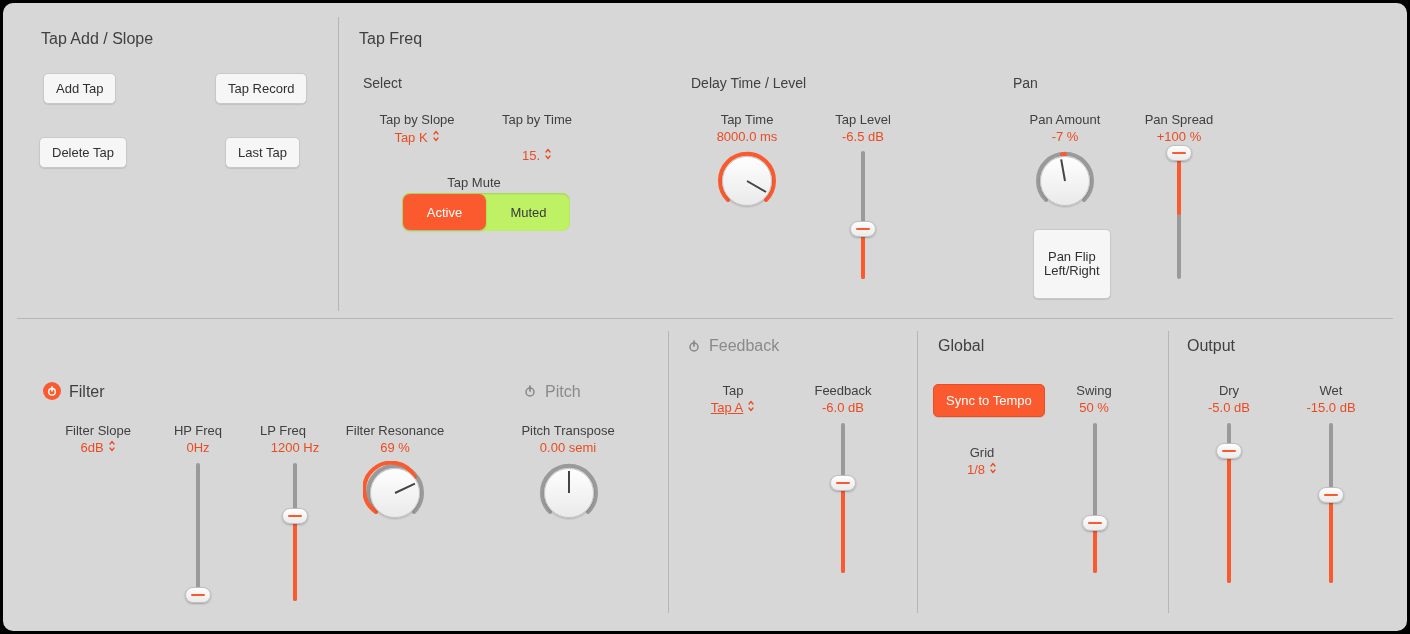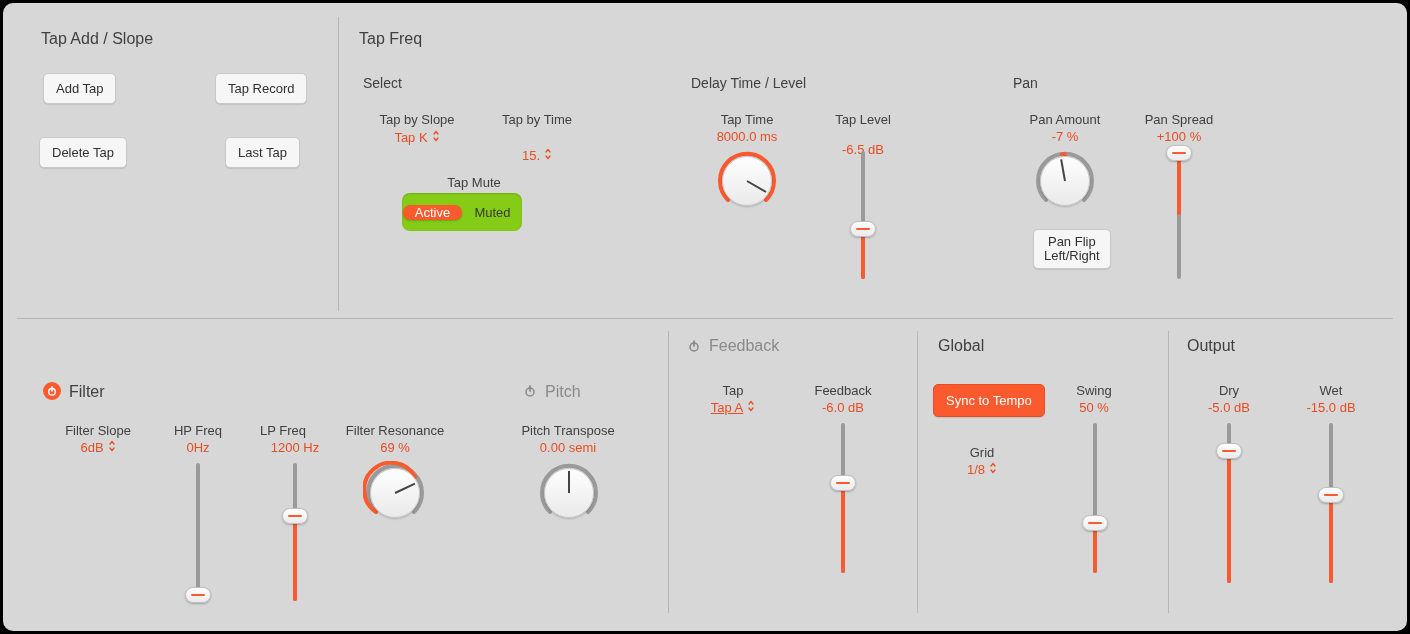--- a/index.html
+++ b/index.html
@@ -184,7 +184,7 @@
   </div>
 
   <div class="plabel" style="position:absolute; left:820px; top:109px; width:80px;">Tap Level</div>
-  <div class="pval" style="position:absolute; left:820px; top:126px; width:80px;margin-top:13px;">-6.5 dB</div>
+  <div class="pval" style="position:absolute; left:820px; top:126px; width:80px;">-6.5 dB</div>
   <div class="vslider" style="position:absolute; left:850px; top:148px; height:128px;">
     <div class="track"></div>
     <div class="fill" style="top:78px; bottom:0;"></div>

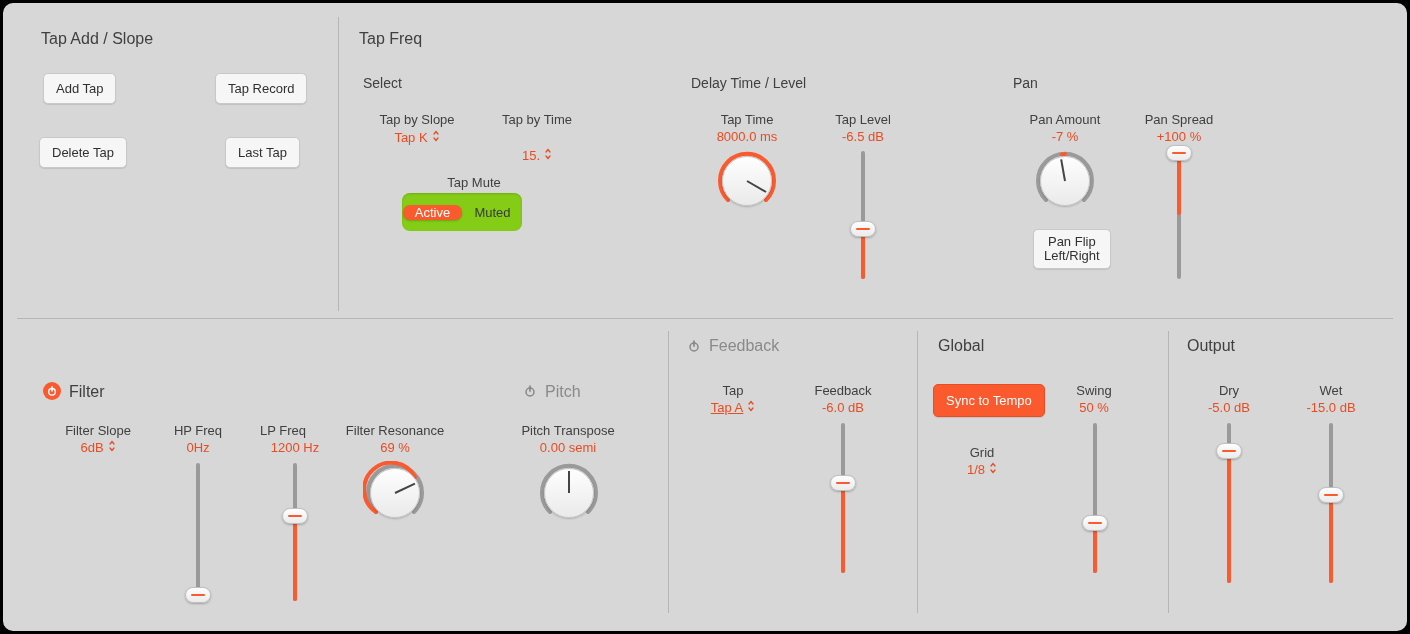--- a/index.html
+++ b/index.html
@@ -100,12 +100,11 @@
   
   .seg {
     position:relative;
-    width:120px; height:38px;
+    width:168px; height:38px;
     border-radius:8px;
-    background:#84cc16;
+    background:#bef264;
     display:flex;
     box-shadow:inset 0 1px 2px rgba(0,0,0,0.15);
-    align-items:center;
   }
   .seg .segbtn {
     flex:1;

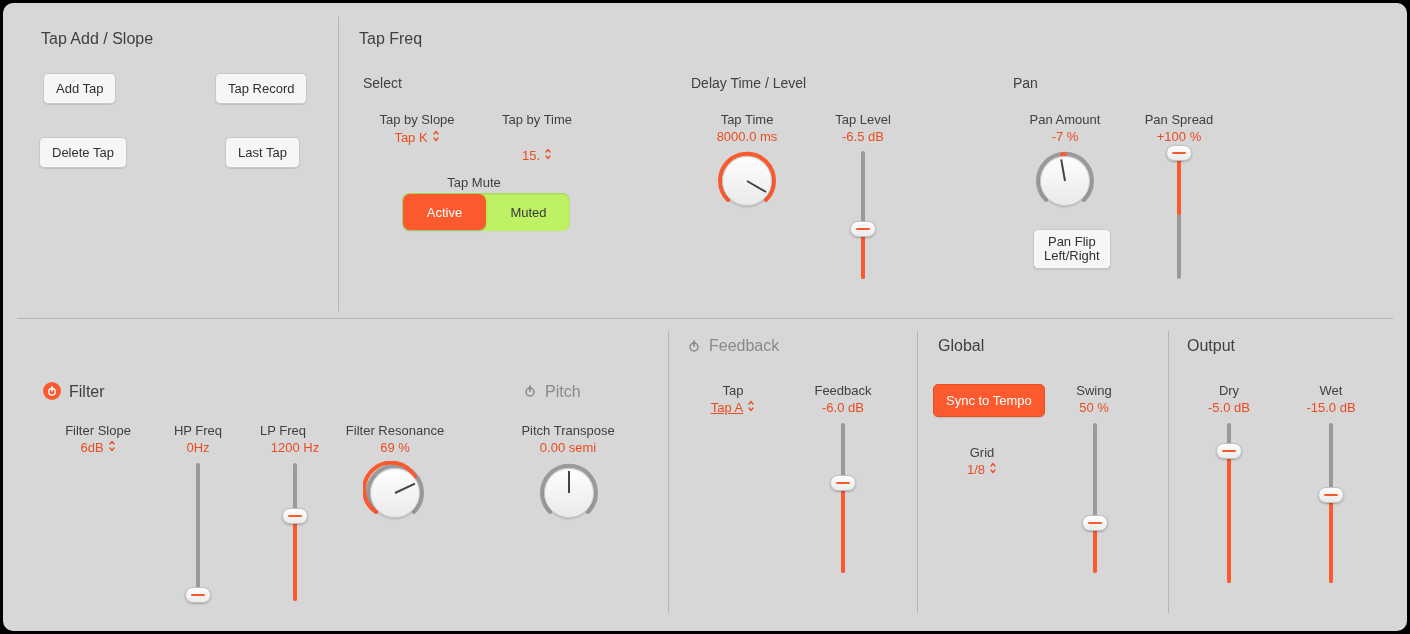--- a/index.html
+++ b/index.html
@@ -203,7 +203,7 @@
     <div class="knob-tick" style="transform:translate(-50%,0) rotate(170deg);"></div>
   </div>
 
-  <div class="btn" style="position:absolute; left:1030px; top:226px; padding:5px 10px; line-height:14px; text-align:center;">
+  <div class="btn" style="position:absolute; left:1030px; top:226px; padding:20px 10px; line-height:14px; text-align:center;">
     <span>Pan Flip</span><br>
     <span>Left/Right</span>
   </div>

